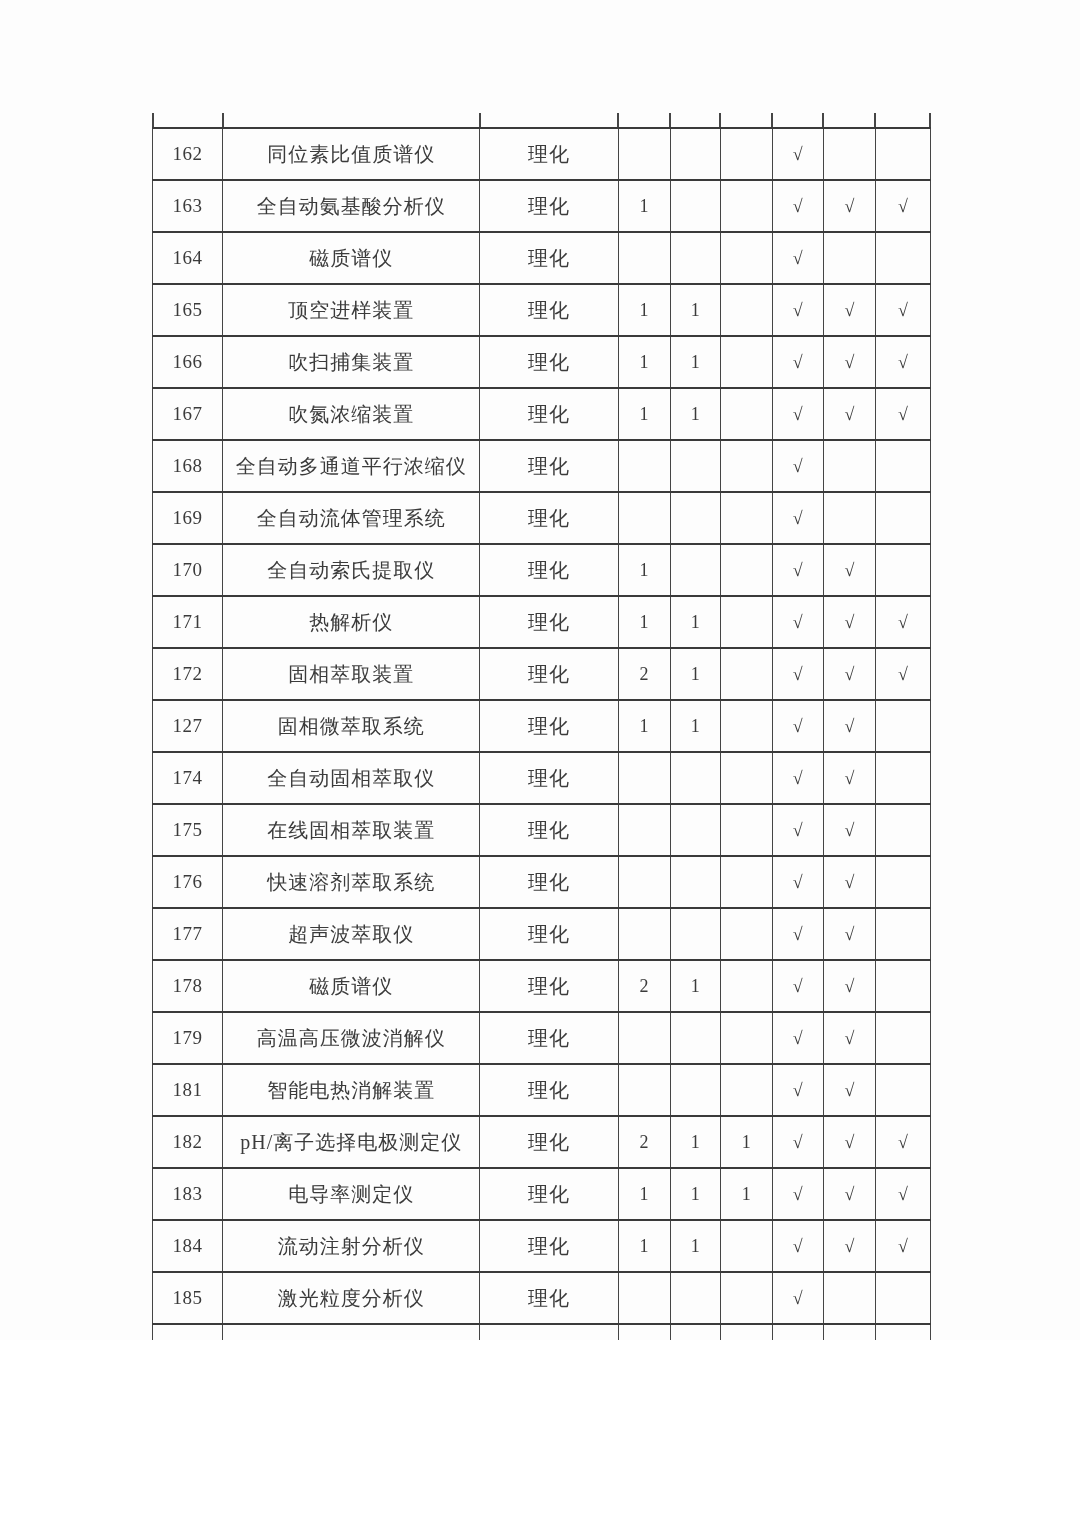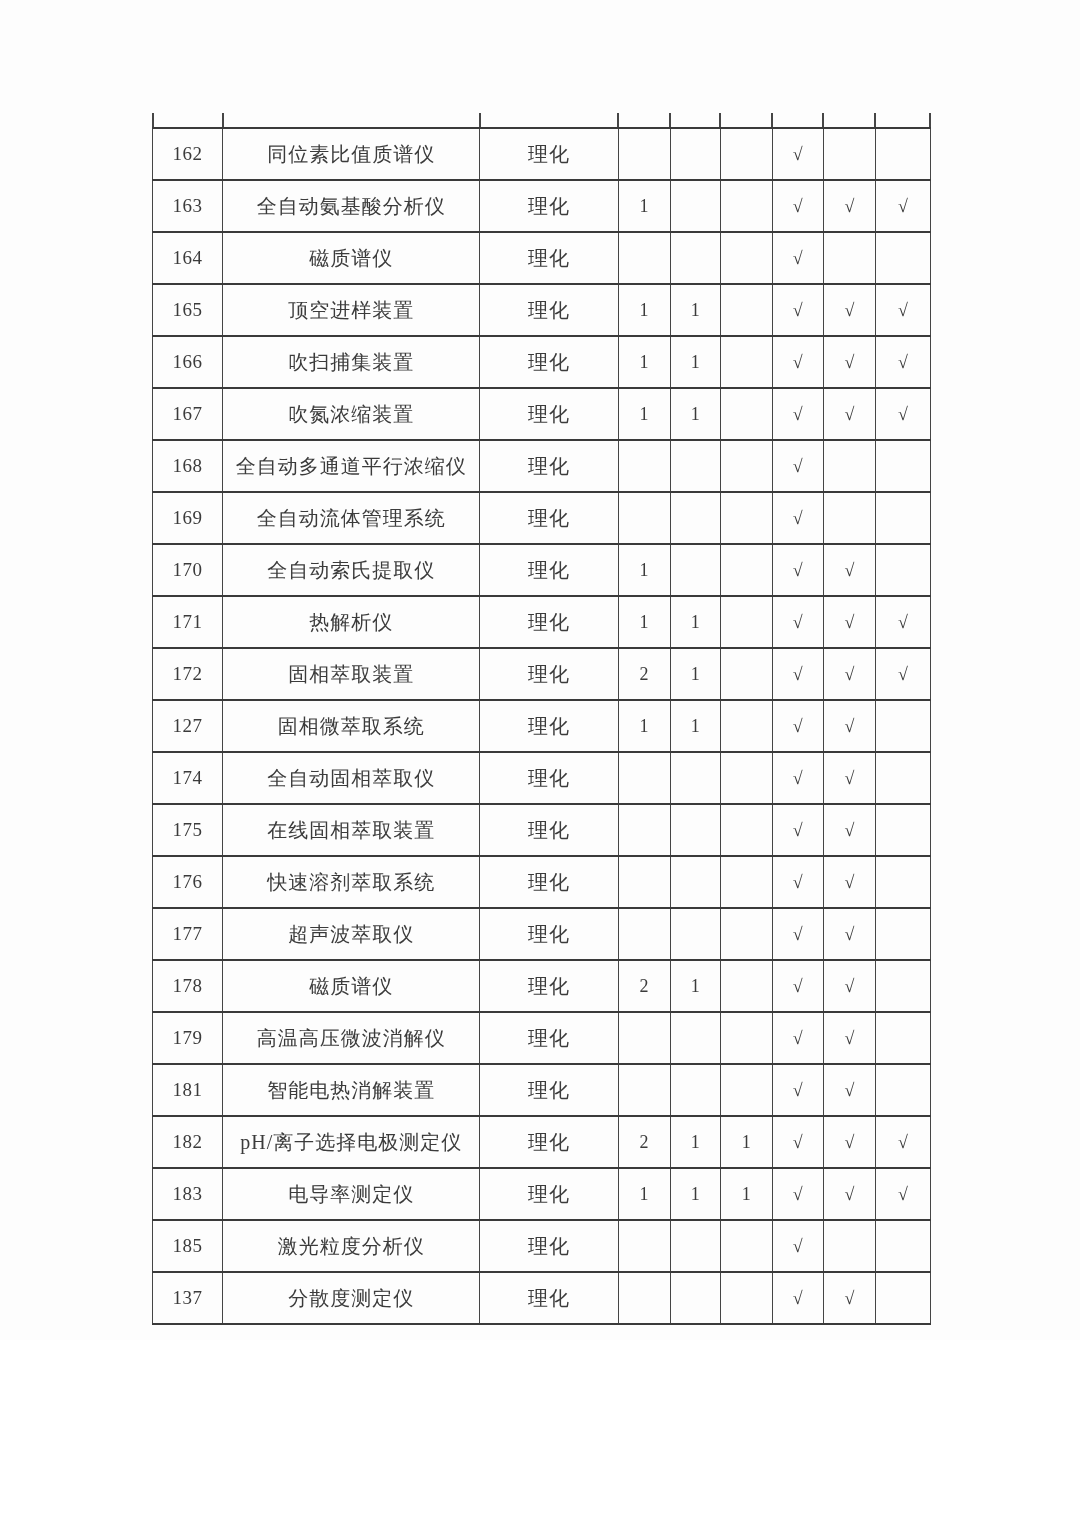--- a/index.html
+++ b/index.html
@@ -336,6 +336,17 @@
           <td class="chk">√</td>
         </tr>
         <tr>
+          <td class="num">184</td>
+          <td class="name">流动注射分析仪</td>
+          <td class="cat">理化</td>
+          <td class="qty">1</td>
+          <td class="qty">1</td>
+          <td class="qty"></td>
+          <td class="chk">√</td>
+          <td class="chk">√</td>
+          <td class="chk">√</td>
+        </tr>
+        <tr>
           <td class="num">185</td>
           <td class="name">激光粒度分析仪</td>
           <td class="cat">理化</td>

